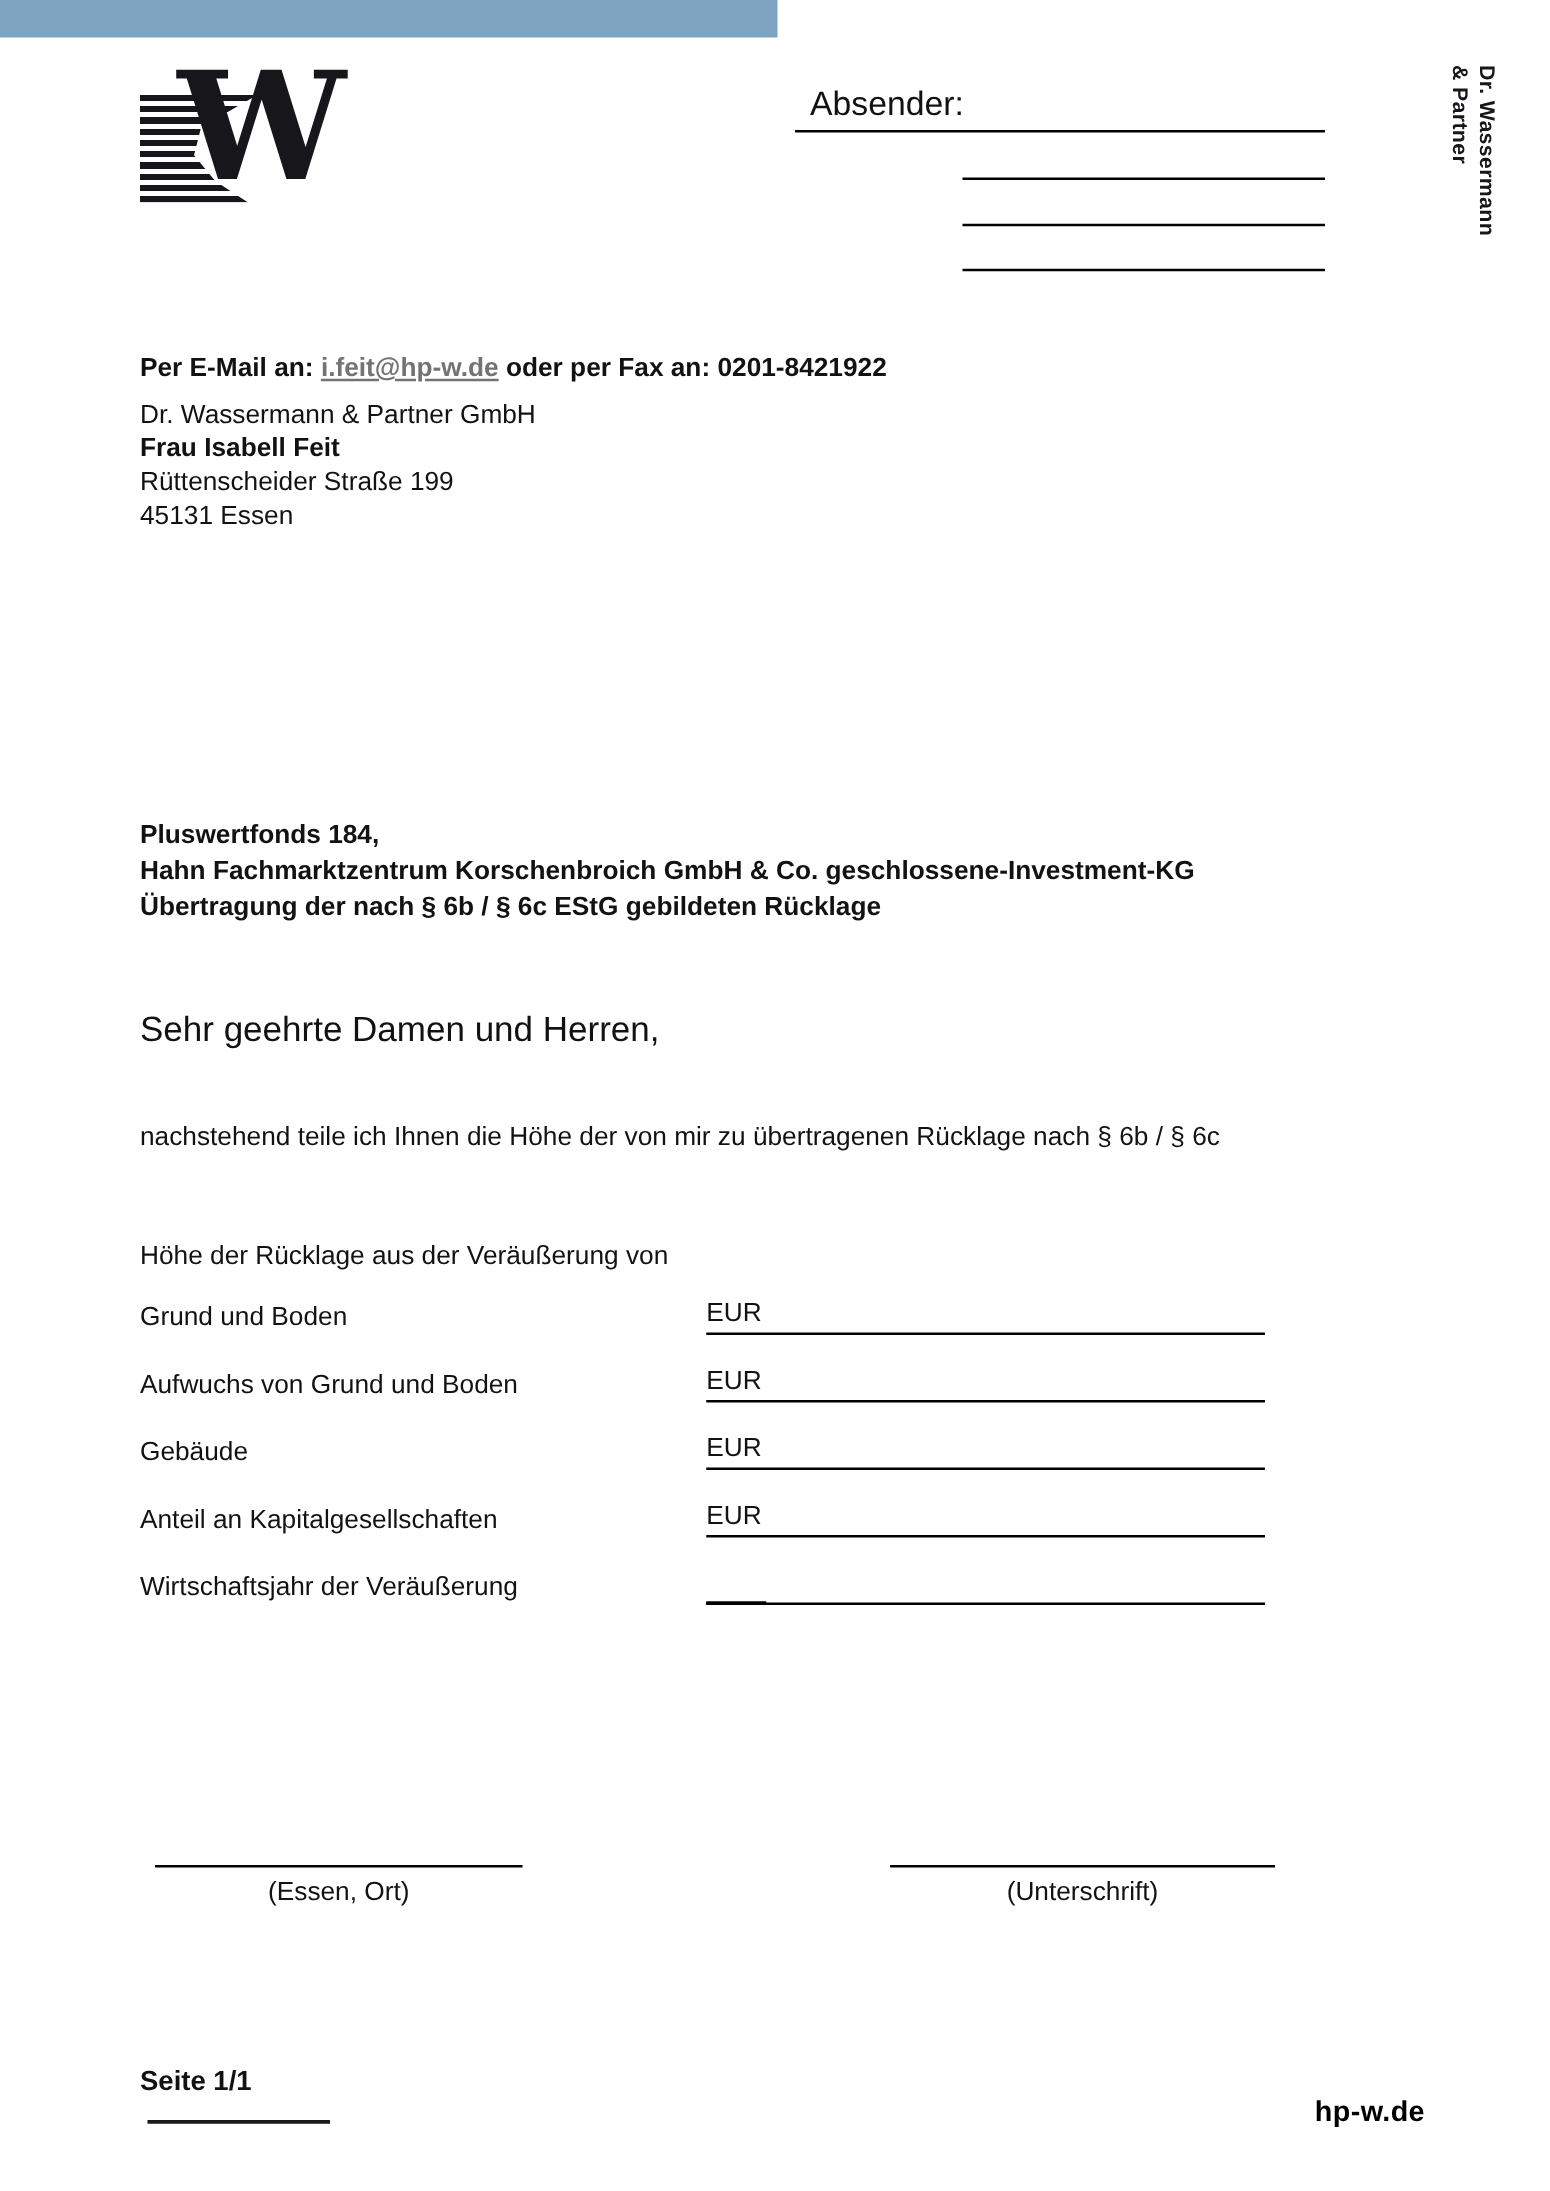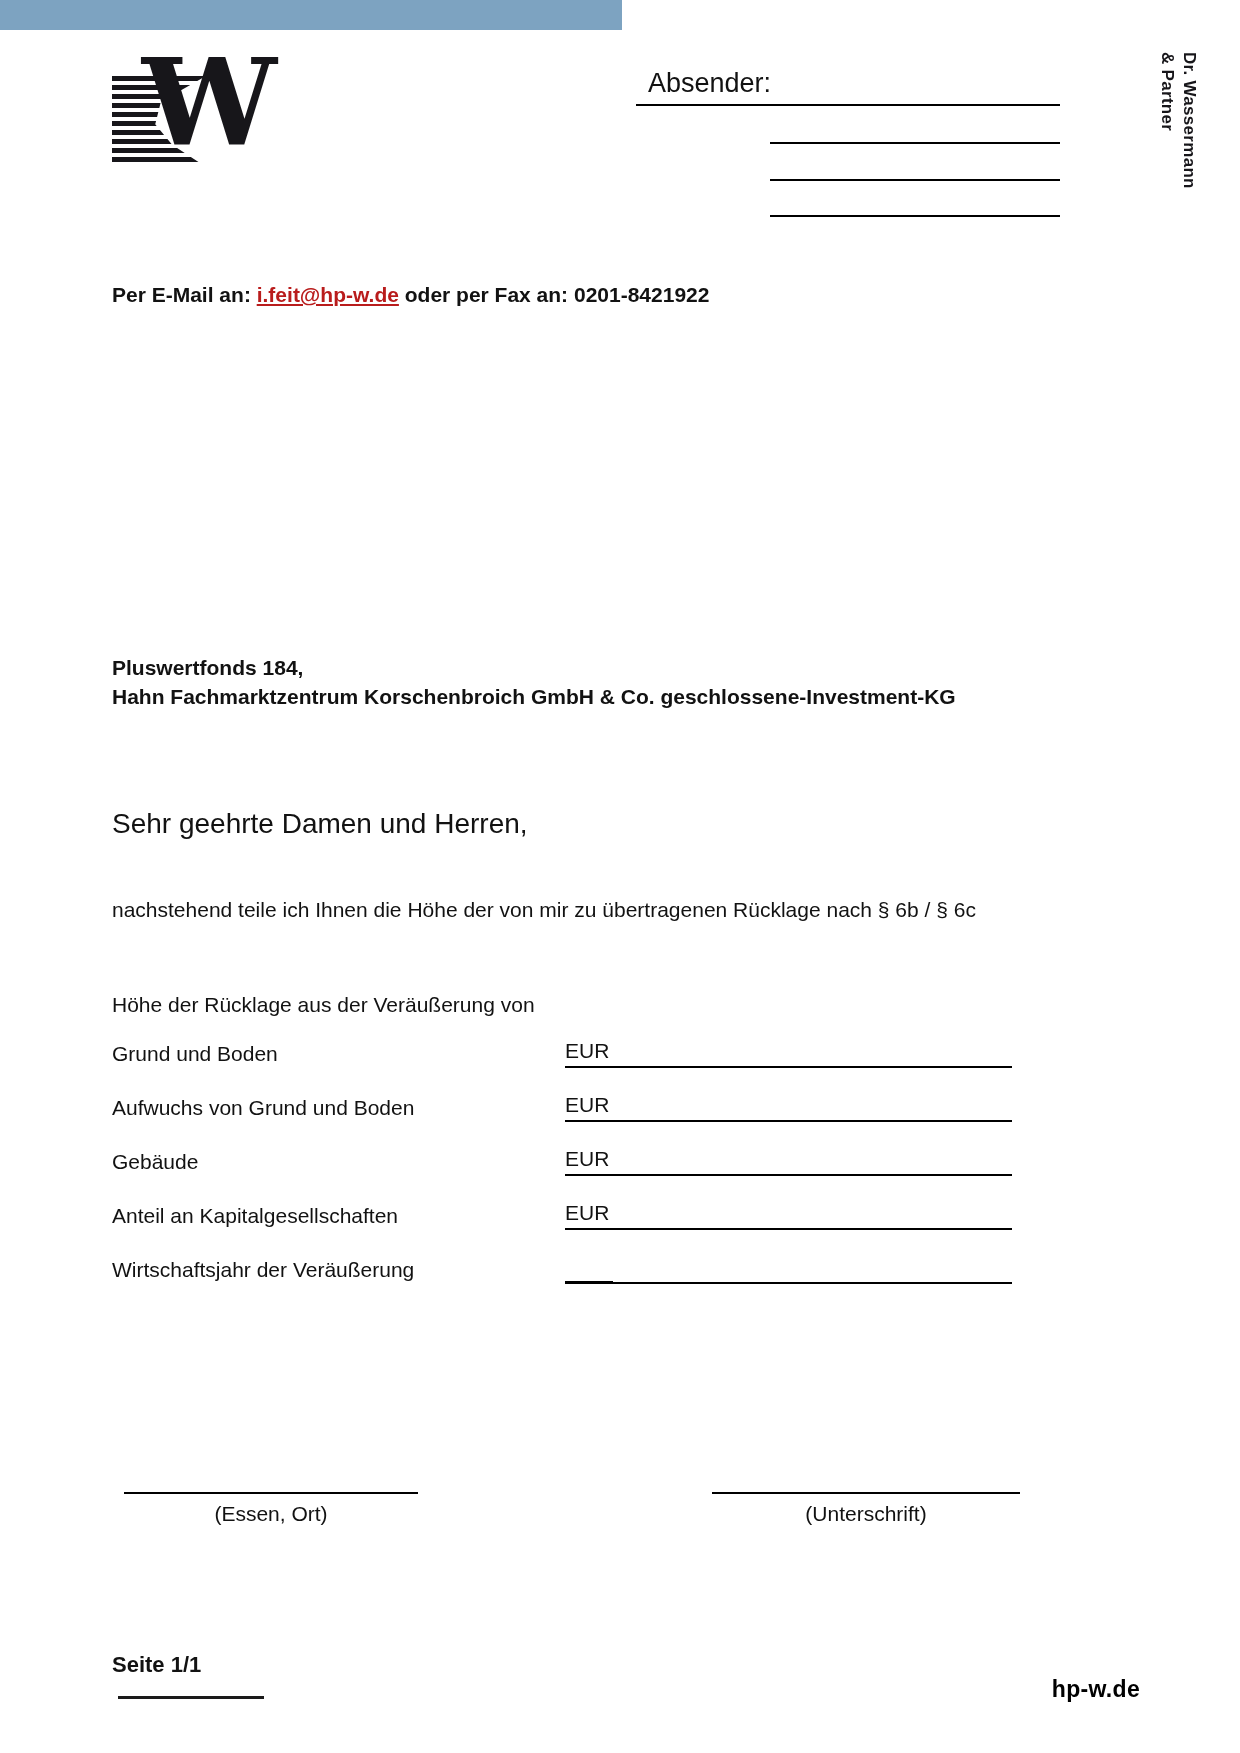--- a/index.html
+++ b/index.html
@@ -101,7 +101,7 @@
   </div>
 
   <div class="mail-line">
-    <span>Per E-Mail an: </span><span class="email" style="color: #b91c1c;">i.feit@hp-w.de</span><span> oder per Fax an: 0201-8421922</span>
+    <span>Per E-Mail an: </span><span class="email" style="color: #737373;">i.feit@hp-w.de</span><span> oder per Fax an: 0201-8421922</span>
   </div>
 
 

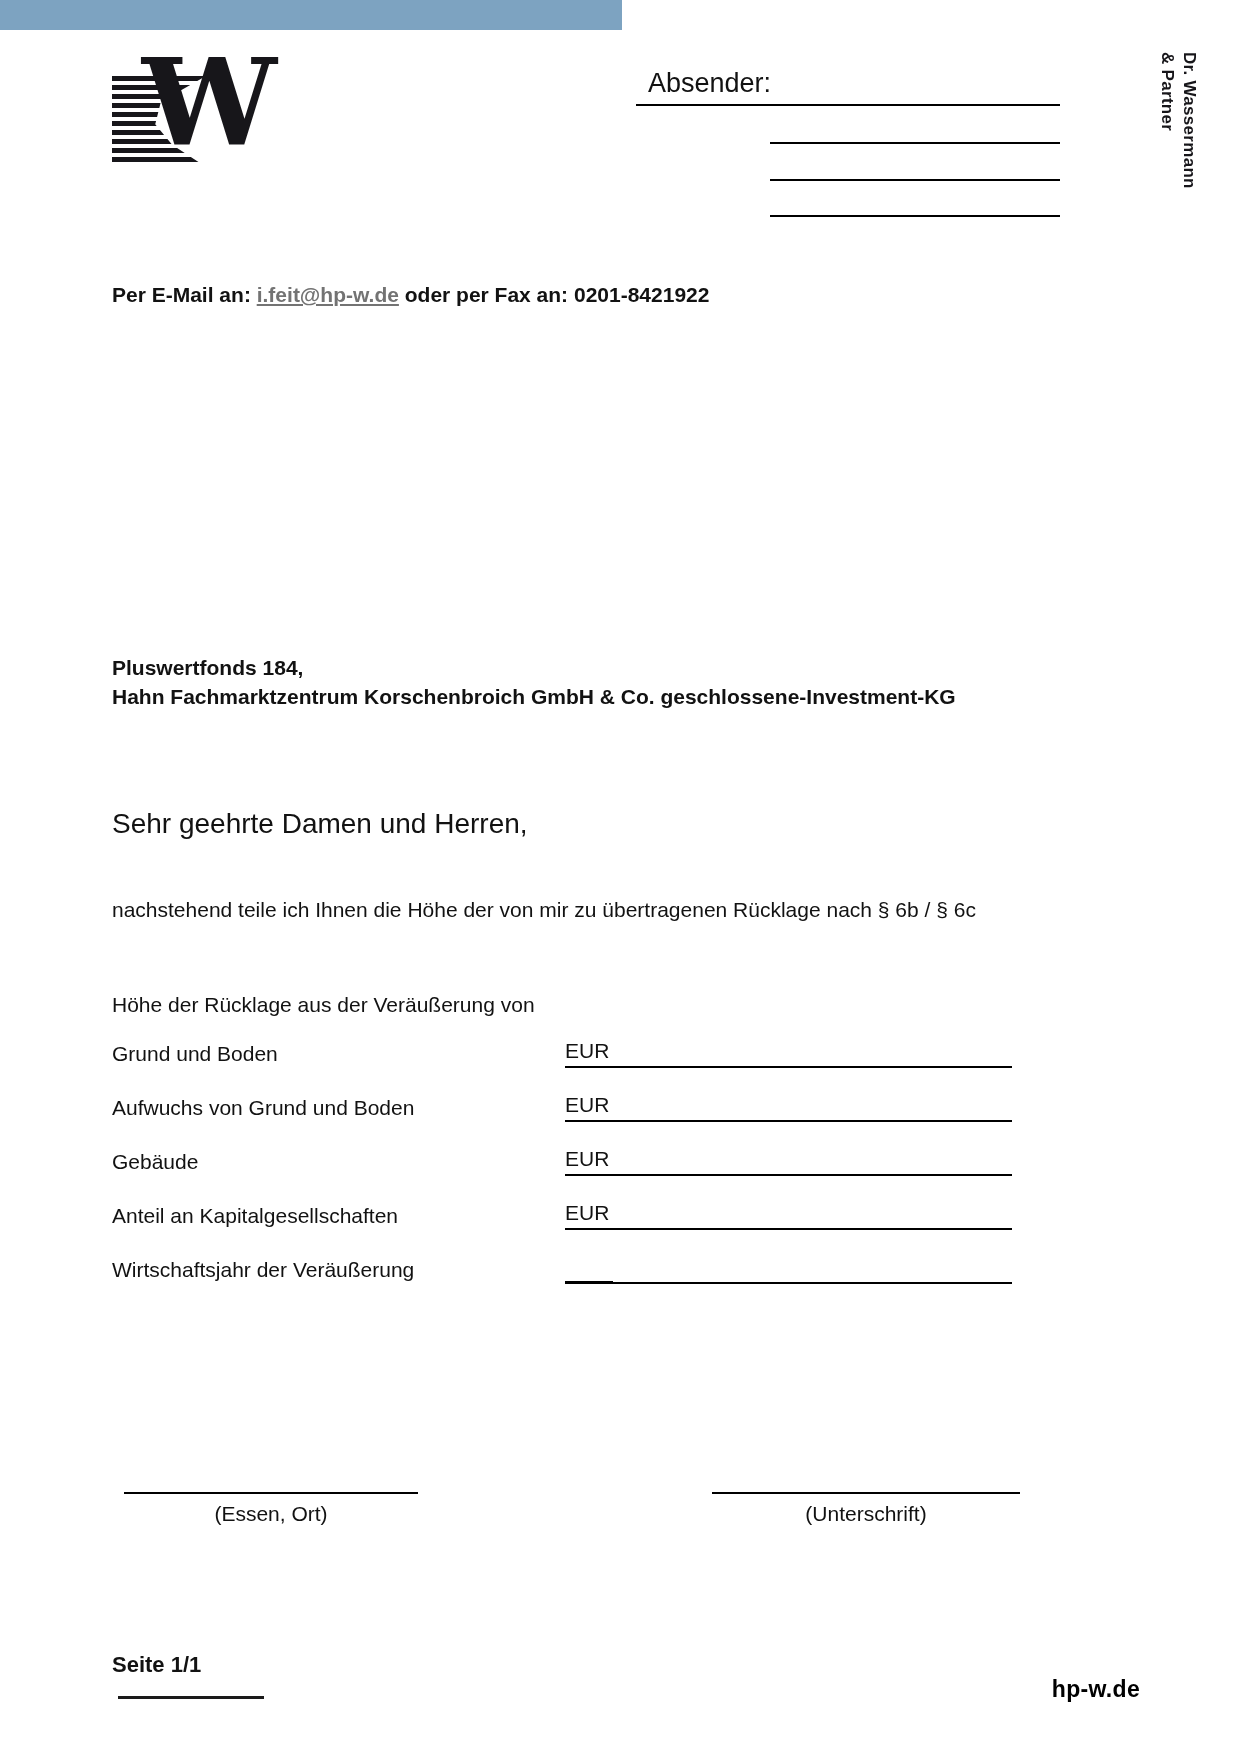--- a/index.html
+++ b/index.html
@@ -104,6 +104,12 @@
     <span>Per E-Mail an: </span><span class="email" style="color: #737373;">i.feit@hp-w.de</span><span> oder per Fax an: 0201-8421922</span>
   </div>
 
+  <div class="recipient">
+    <div>Dr. Wassermann &amp; Partner GmbH</div>
+    <div class="bold">Frau Isabell Feit</div>
+    <div>Rüttenscheider Straße 199</div>
+    <div>45131 Essen</div>
+  </div>
 
   <div class="subject">
     <div>Pluswertfonds 184,</div>

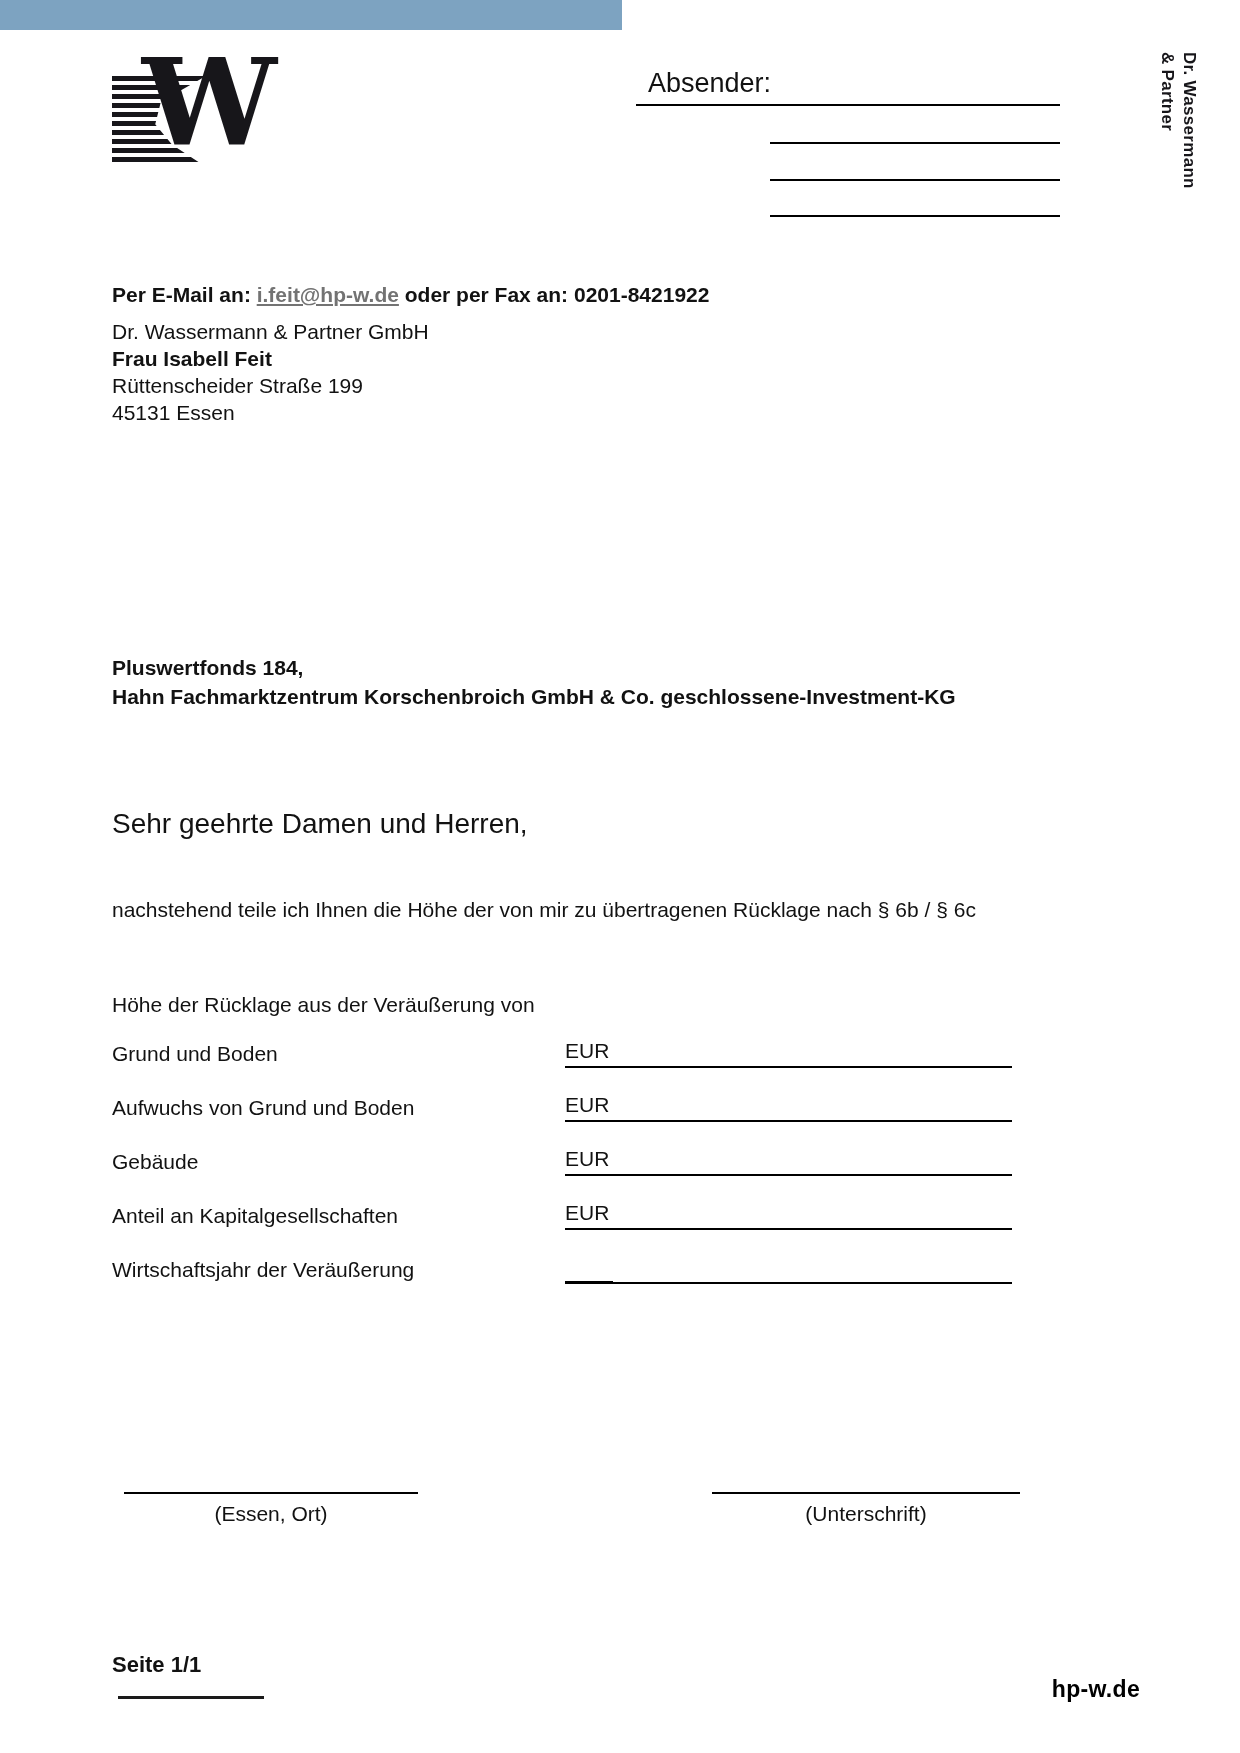--- a/index.html
+++ b/index.html
@@ -114,6 +114,7 @@
   <div class="subject">
     <div>Pluswertfonds 184,</div>
     <div>Hahn Fachmarktzentrum Korschenbroich GmbH &amp; Co. geschlossene-Investment-KG</div>
+    <div>Übertragung der nach § 6b / § 6c EStG gebildeten Rücklage</div>
   </div>
 
   <div class="salutation">Sehr geehrte Damen und Herren,</div>

